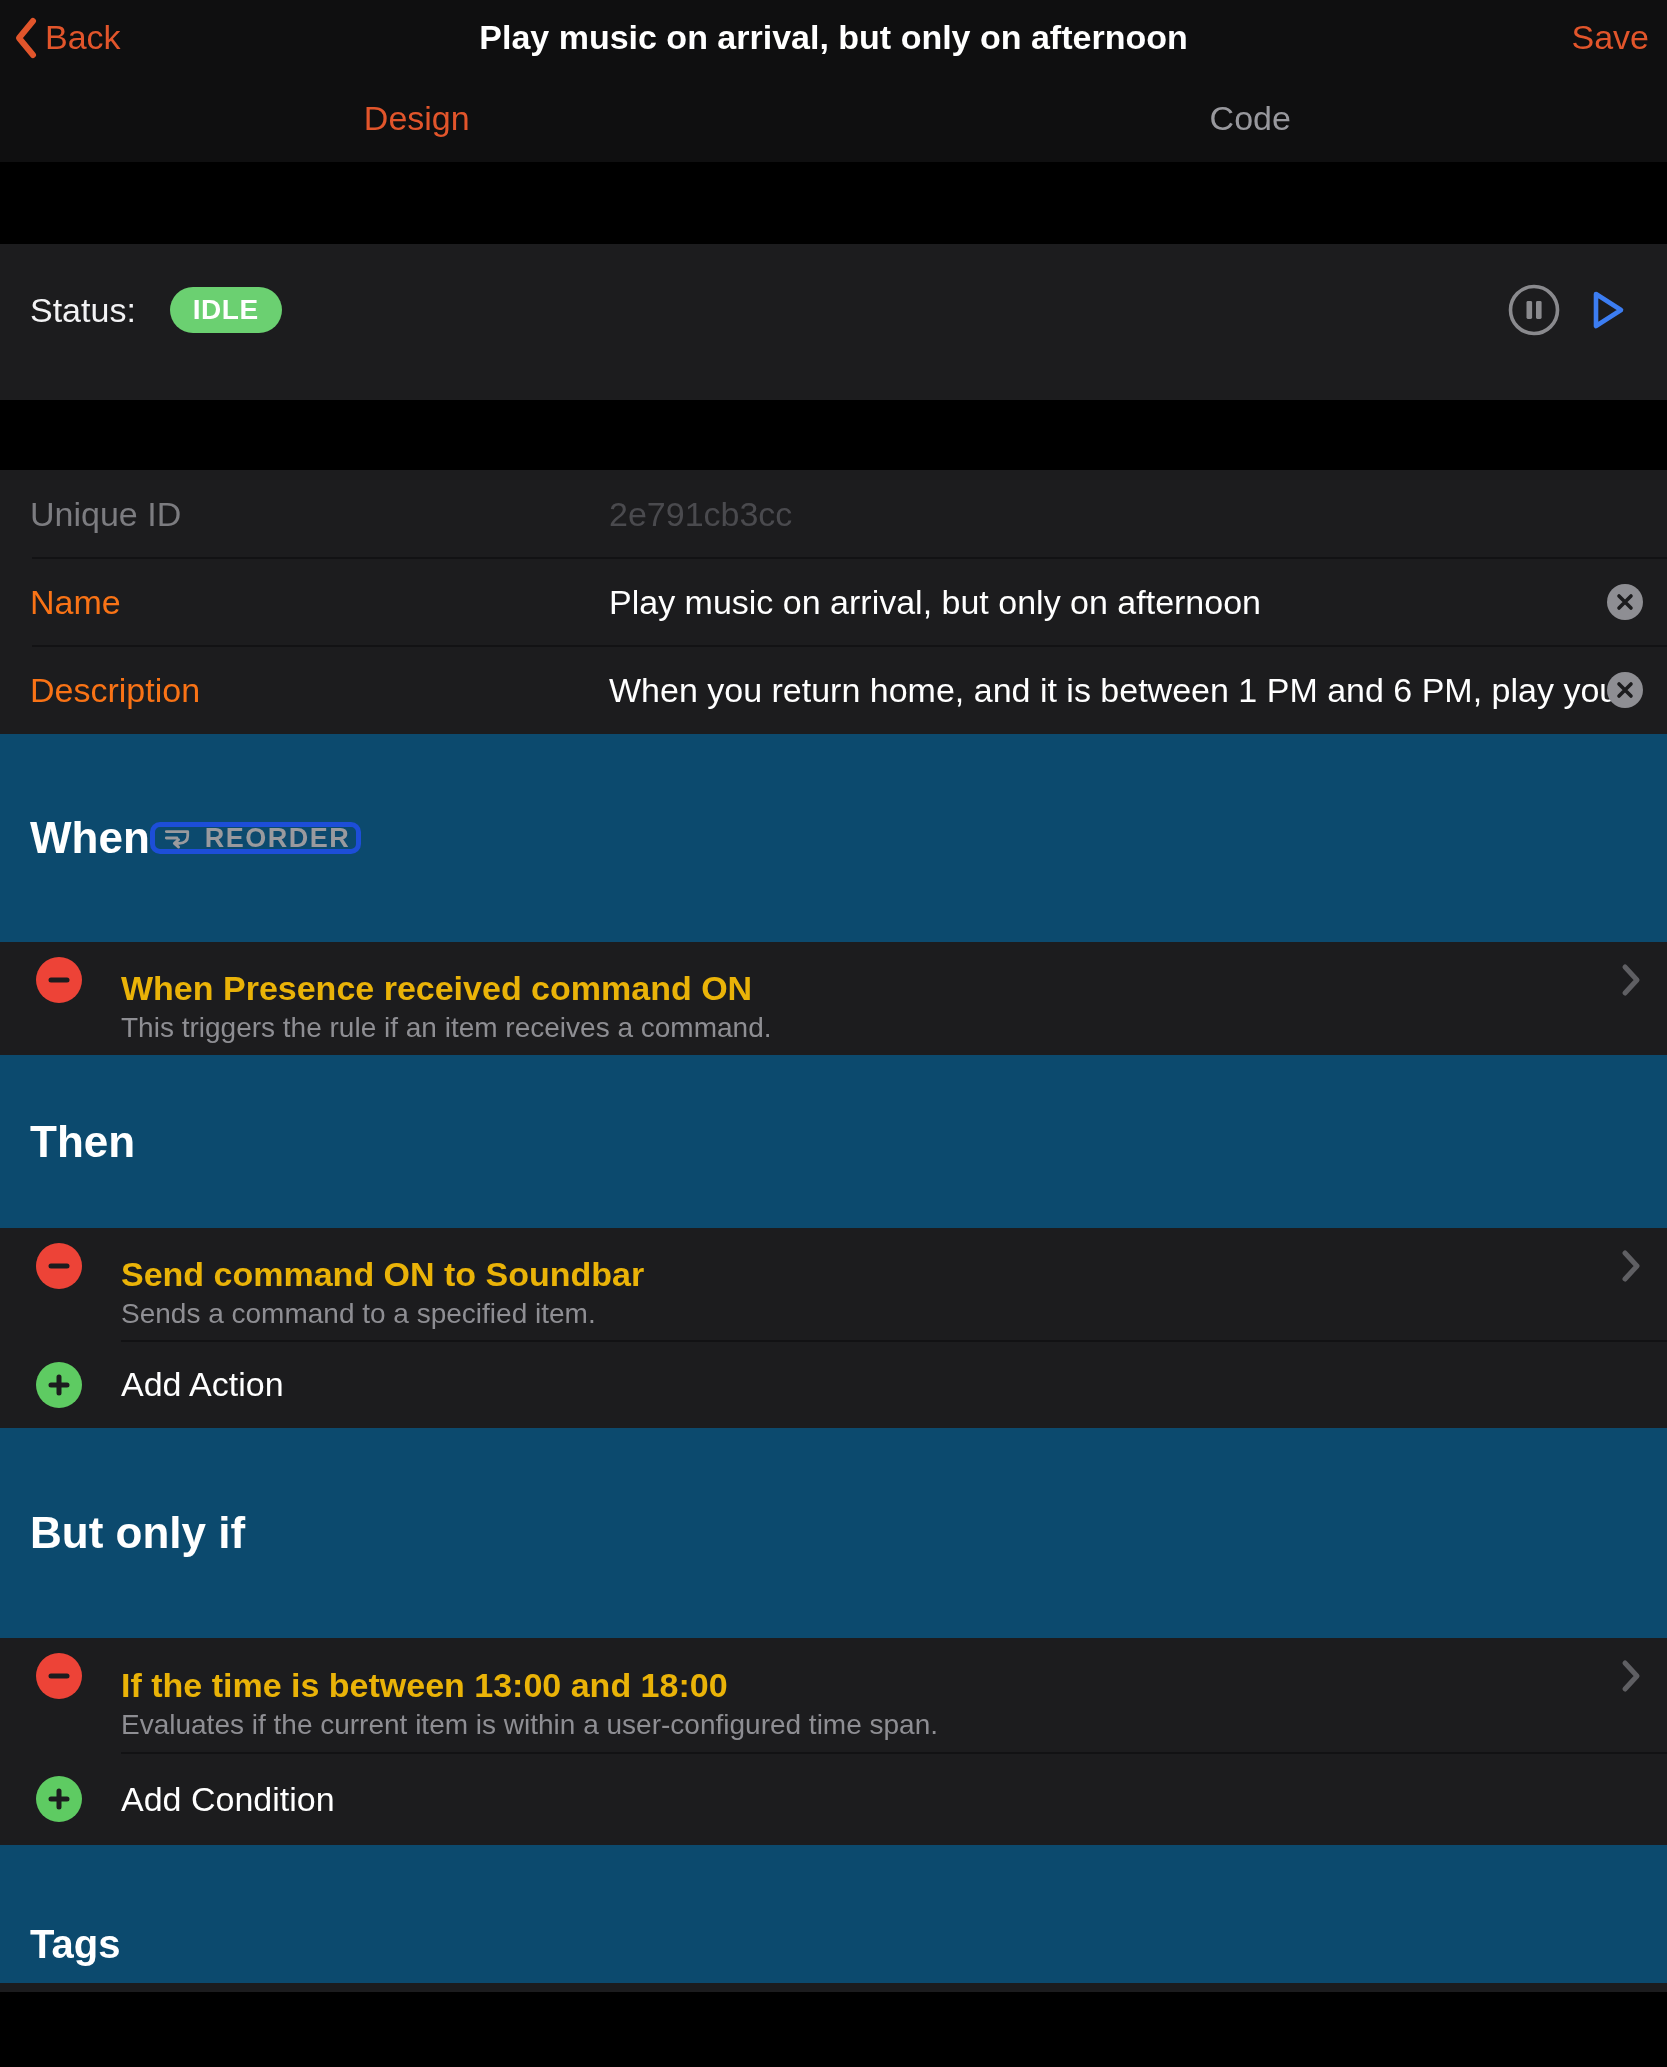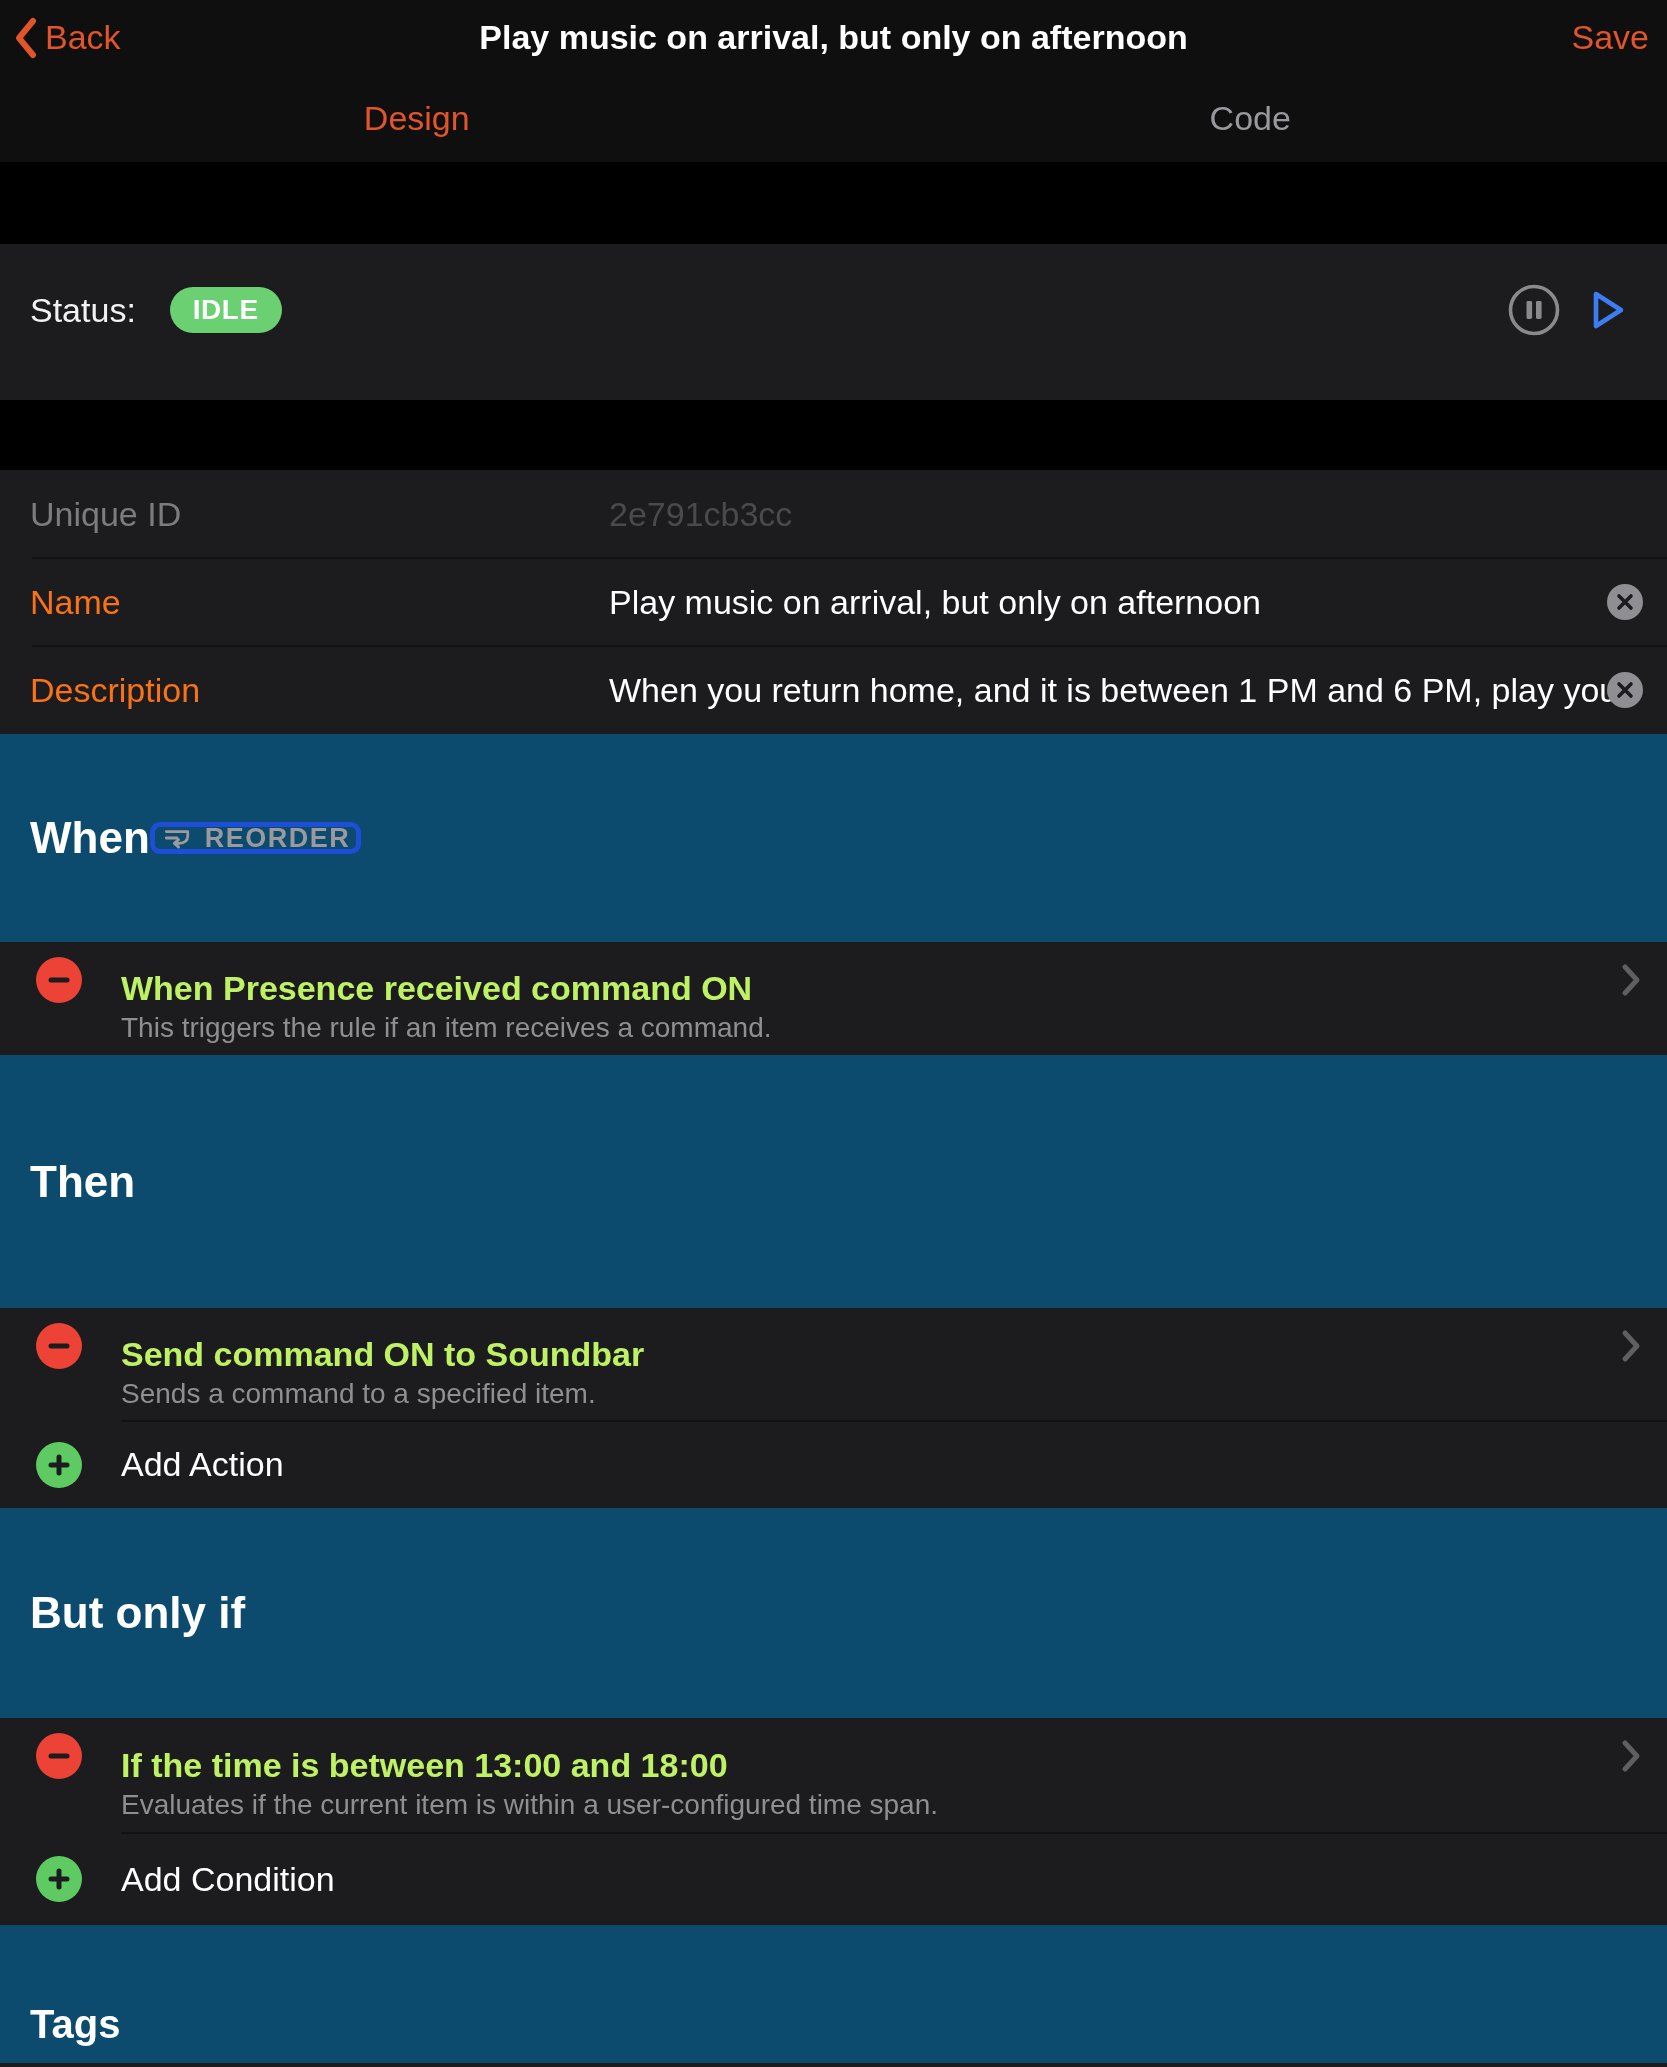--- a/index.html
+++ b/index.html
@@ -50,7 +50,7 @@
   .circle.minus{background:#ed4337;top:15px;cursor:pointer;}
   .circle.plus{background:#5ecb62;top:50%;transform:translateY(-50%);}
   .glyph{display:block;}
-  .ititle{font-size:34px;font-weight:600;color:#bef264;line-height:44px;white-space:nowrap;margin-top:14px;}
+  .ititle{font-size:34px;font-weight:600;color:#eab308;line-height:44px;white-space:nowrap;margin-top:14px;}
   .isub{font-size:28px;color:#8e8e93;line-height:36px;white-space:nowrap;}
   .chev{position:absolute;right:25px;top:20px;}
   .add-row{position:relative;height:87px;display:flex;align-items:center;padding-left:121px;box-sizing:border-box;cursor:pointer;}

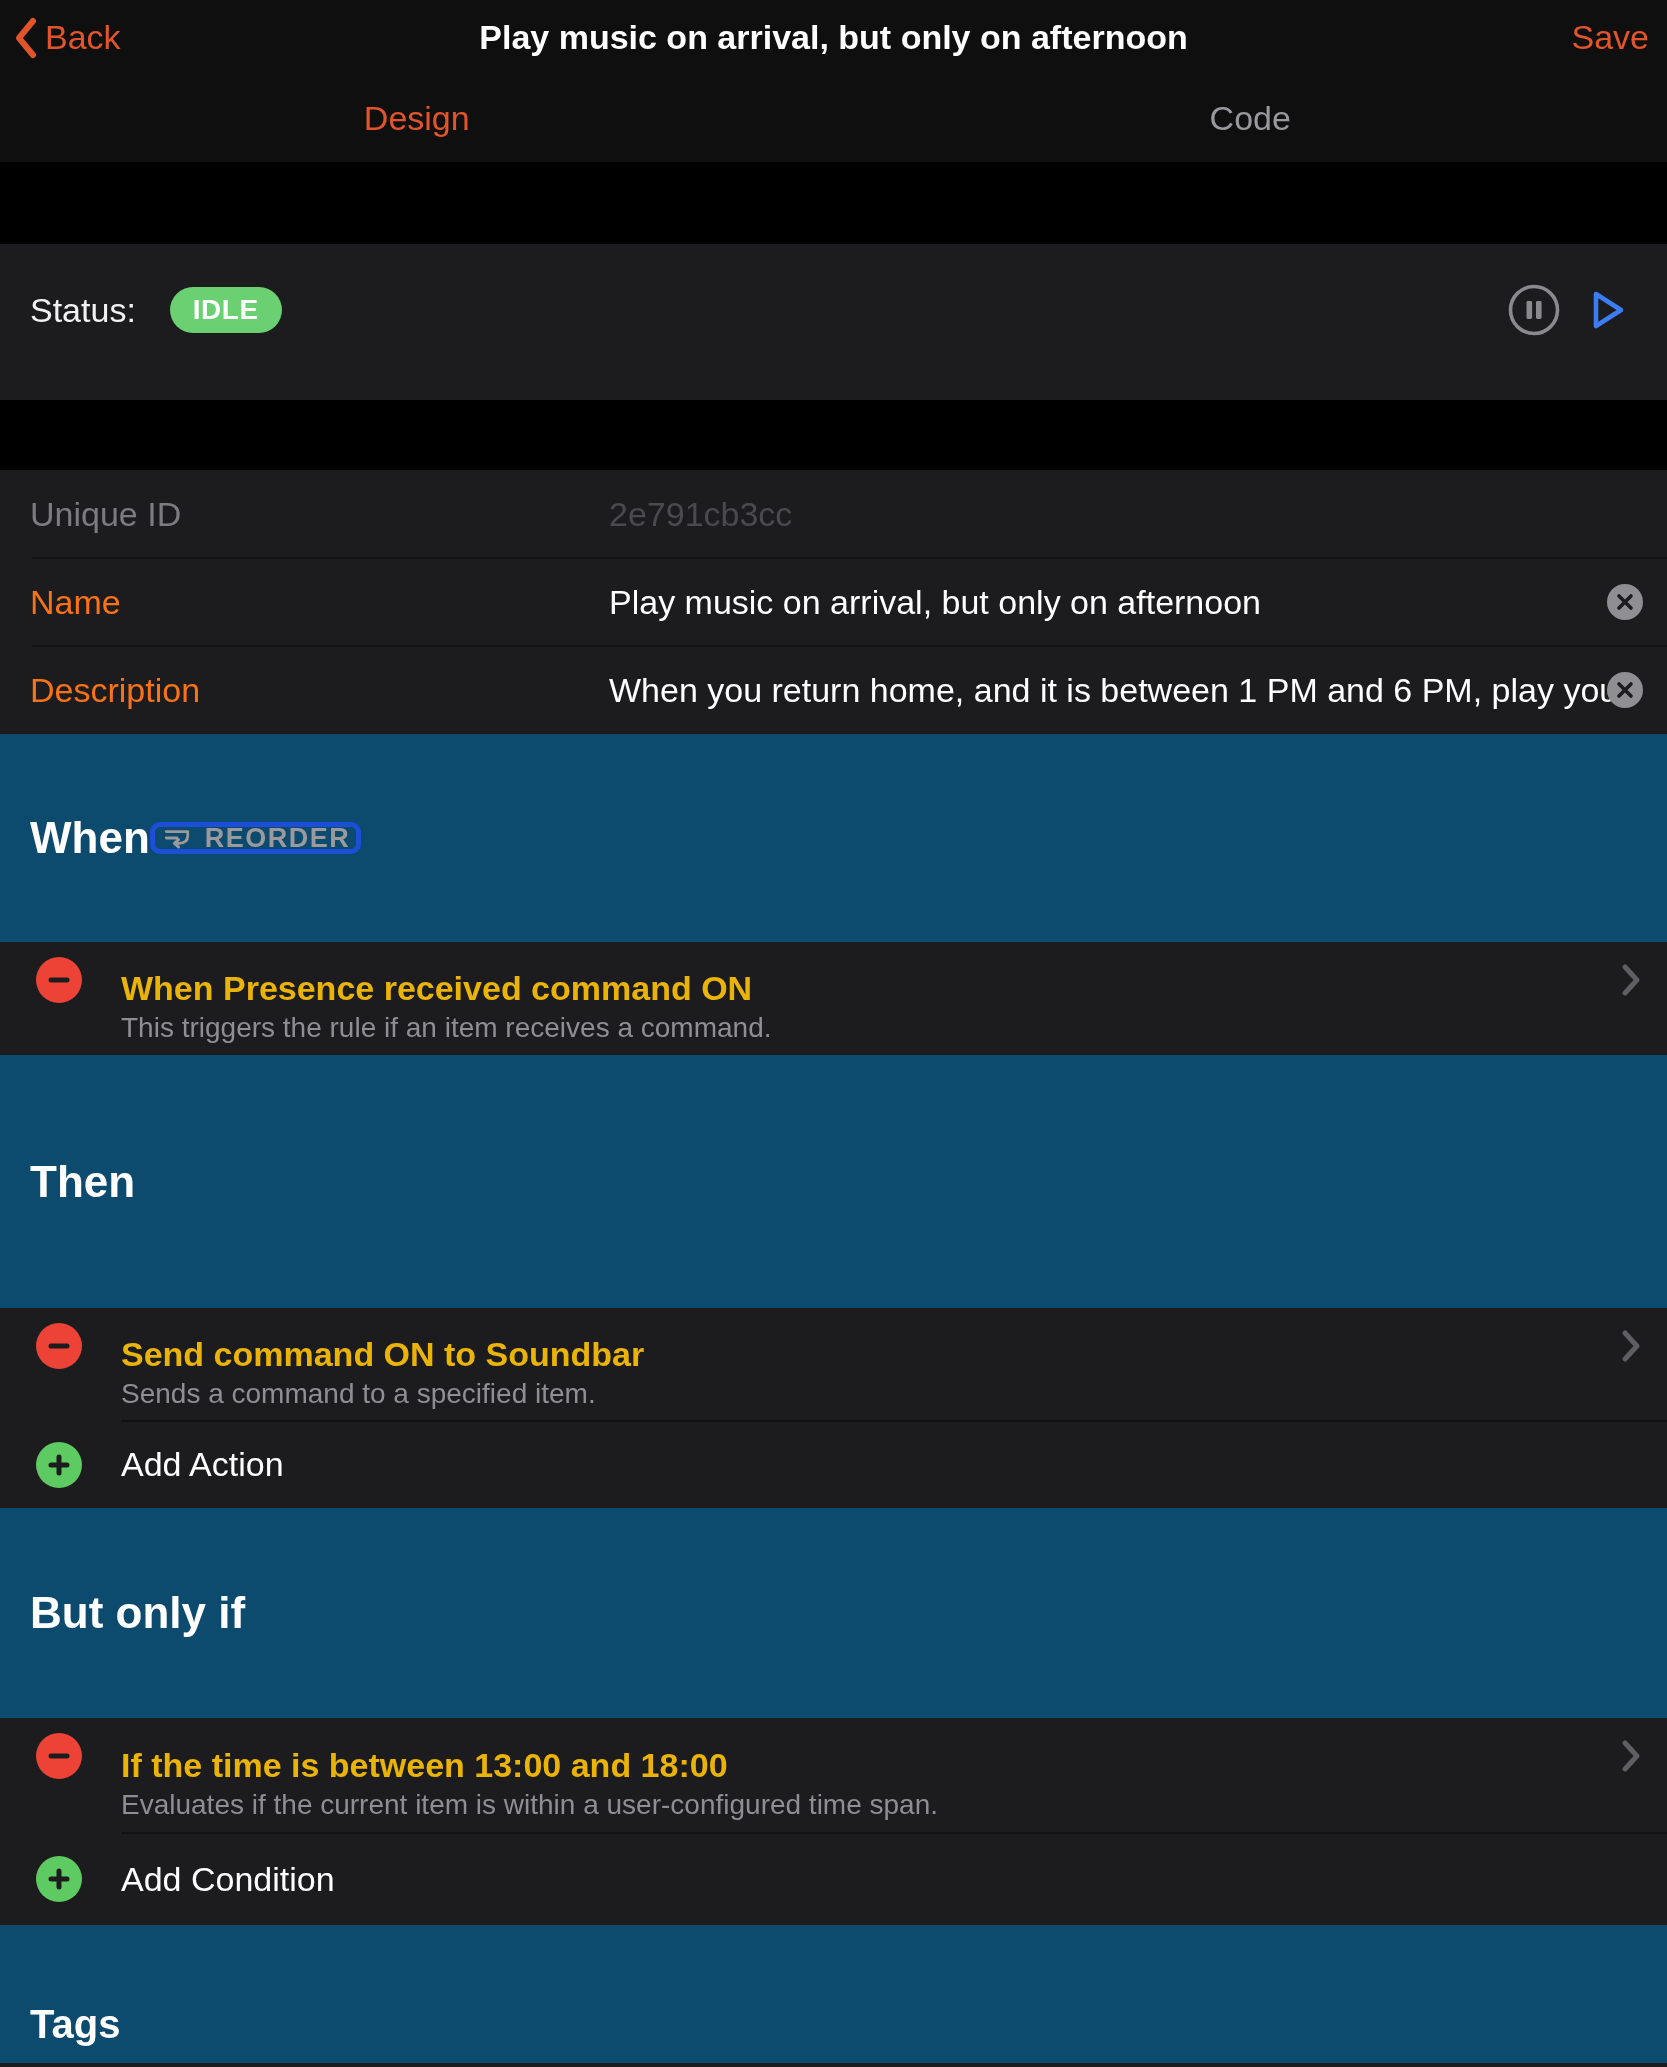--- a/index.html
+++ b/index.html
@@ -160,7 +160,7 @@
     </div>
   </div>
 
-  <div class="head" style="height:253px">
+  <div class="head" style="height:173px">
     <span class="h-title">Then</span>
   </div>
   <div class="card">

